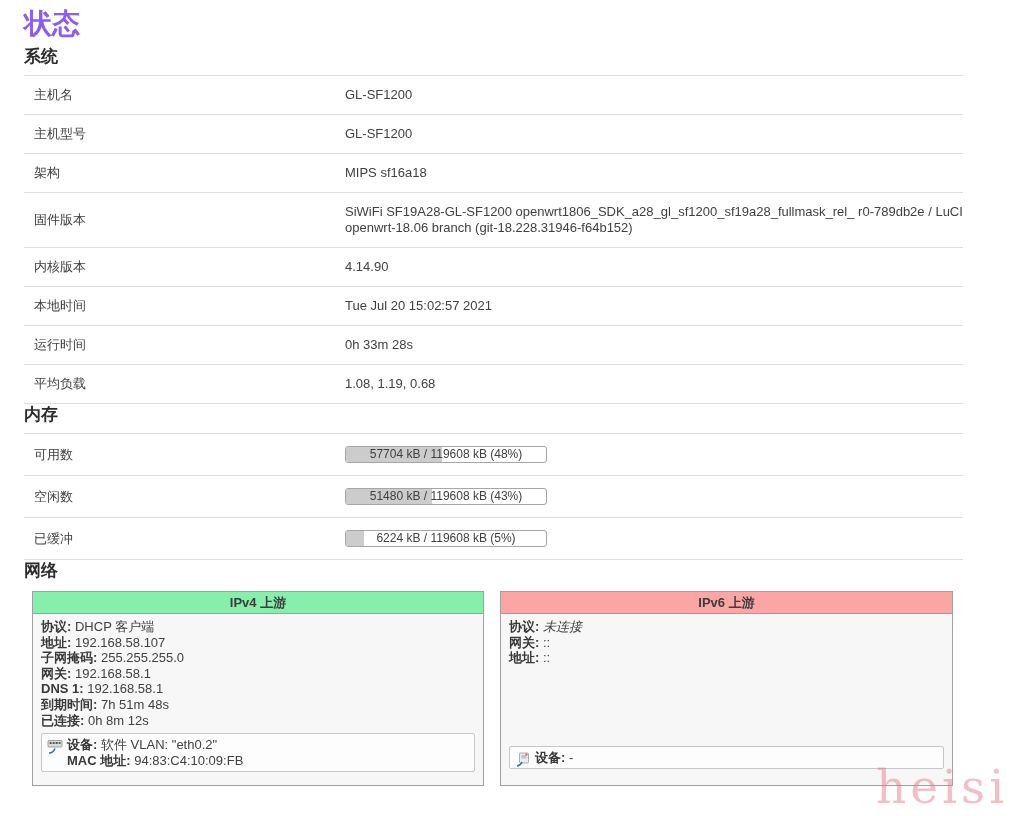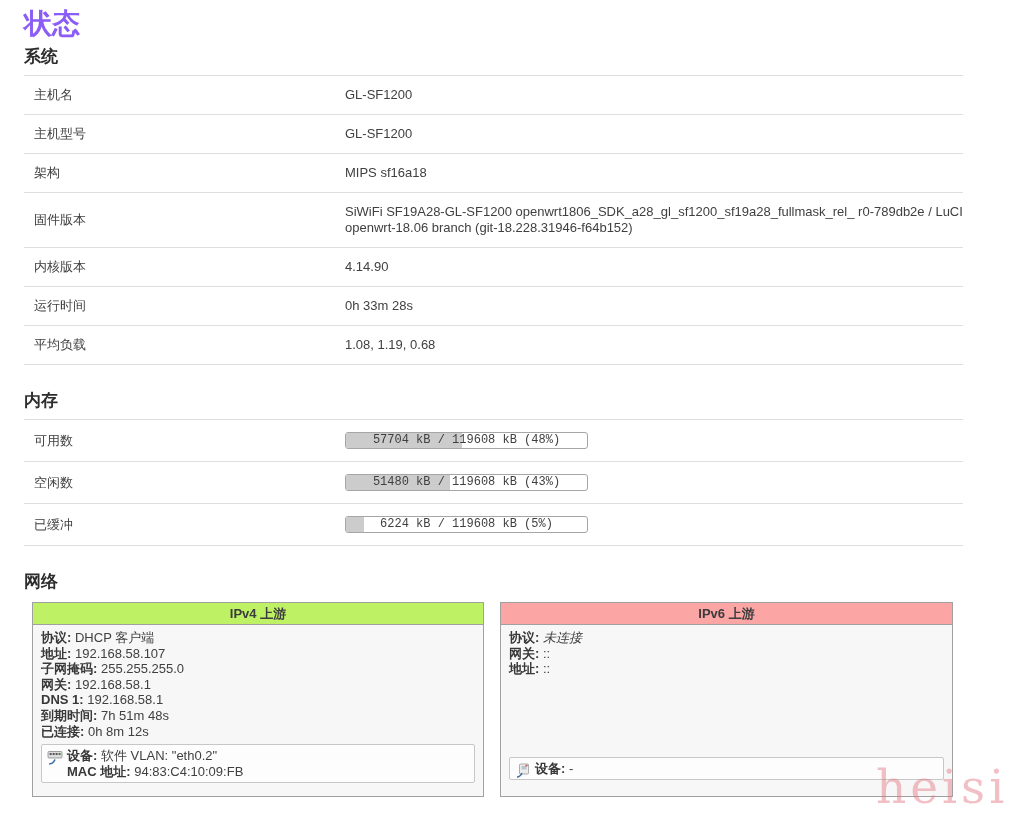--- a/index.html
+++ b/index.html
@@ -78,6 +78,10 @@
     <tr>
       <td class="k">内核版本</td>
       <td class="v">4.14.90</td>
+    </tr>
+    <tr>
+      <td class="k">本地时间</td>
+      <td class="v">Tue Jul 20 15:02:57 2021</td>
     </tr>
     <tr>
       <td class="k">运行时间</td>

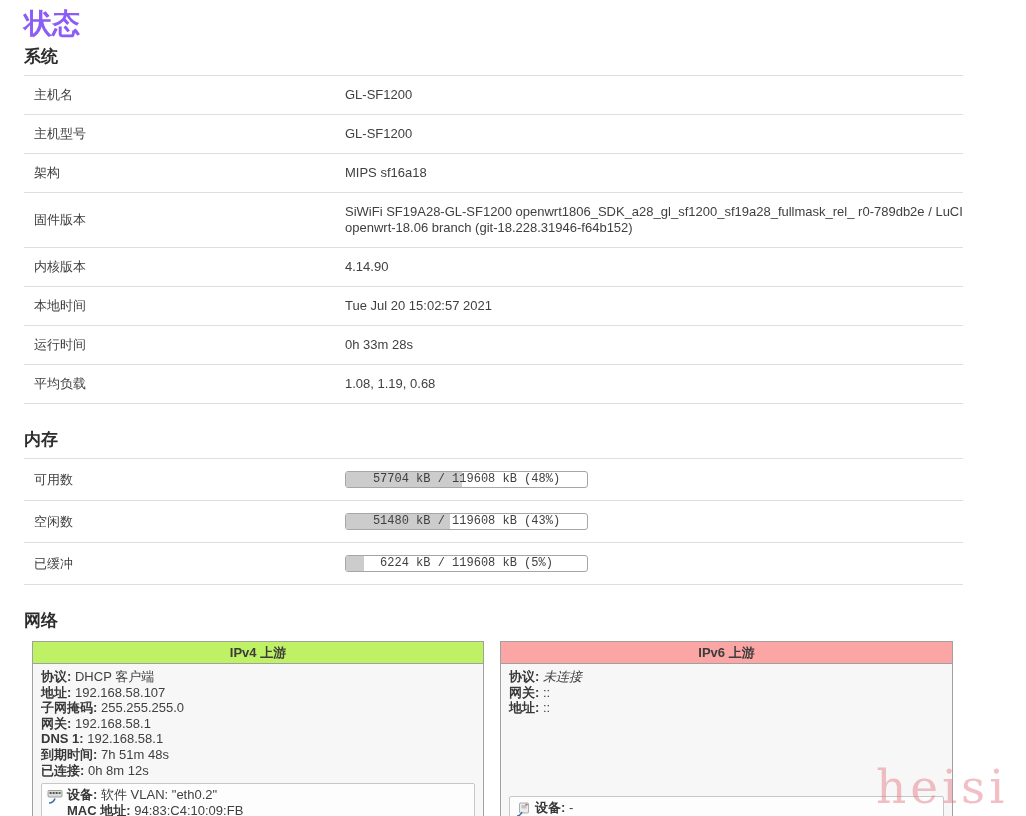--- a/index.html
+++ b/index.html
@@ -12,7 +12,7 @@
 
   .page-title { font-size:28px; font-weight:bold; color:#8b5cf6; line-height:28px; margin-bottom:8px; }
   .section-title { font-size:17px; font-weight:bold; color:#2d2d2d; line-height:22px; margin:0 0 7px 0; }
-  .section-title.mt { margin-top:25px; }
+  .section-title.mt { }
 
   table.kv { width:939px; border-collapse:collapse; }
   table.kv tr { border-top:1px solid #dedede; }

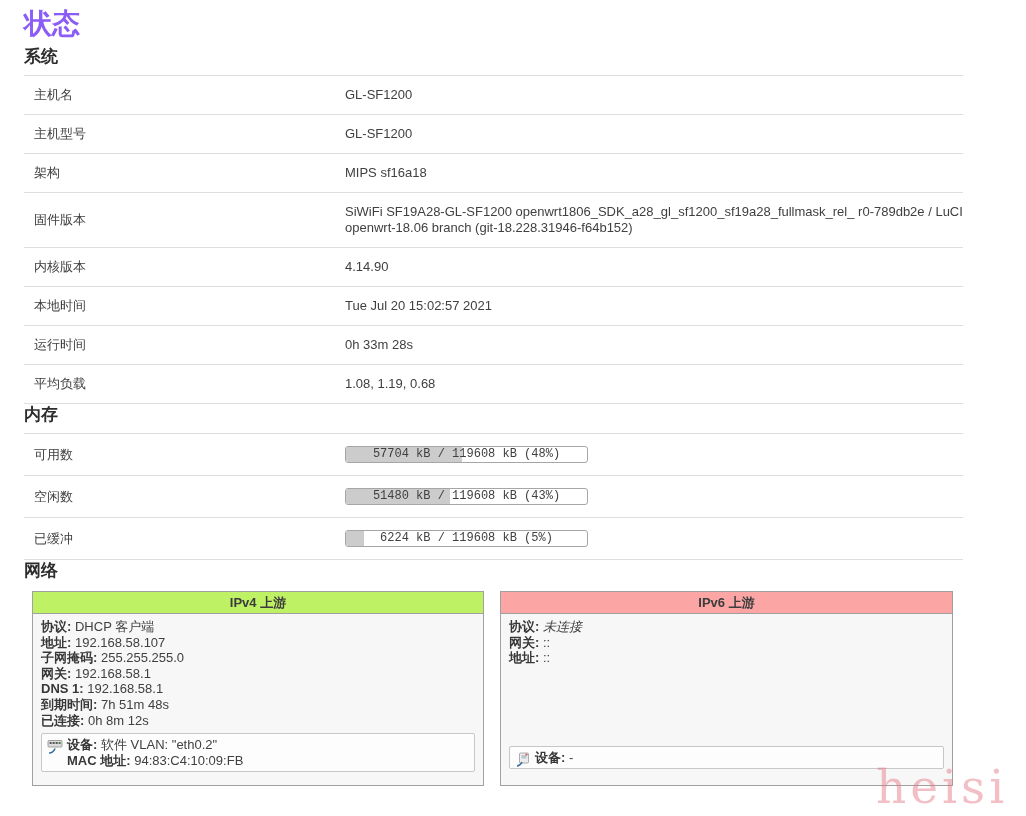--- a/index.html
+++ b/index.html
@@ -23,7 +23,7 @@
   table.kv.mem td.k { padding:12px 0 12px 10px; }
   table.kv.mem td.v { padding:12px 0; }
 
-  .pbar { position:relative; width:243px; height:17px; border:1px solid #a6a6a6; border-radius:3px; background:#fff;font-family:Liberation Mono, monospace; }
+  .pbar { position:relative; width:202px; height:17px; border:1px solid #a6a6a6; border-radius:3px; background:#fff; }
   .pbar .fill { position:absolute; left:0; top:0; bottom:0; background:#cccccc; border-radius:2px 0 0 2px; min-width:18px; }
   .pbar .txt { position:absolute; left:0; right:0; top:0; text-align:center; font-size:12px; line-height:15px; color:#404040; white-space:nowrap; }
 

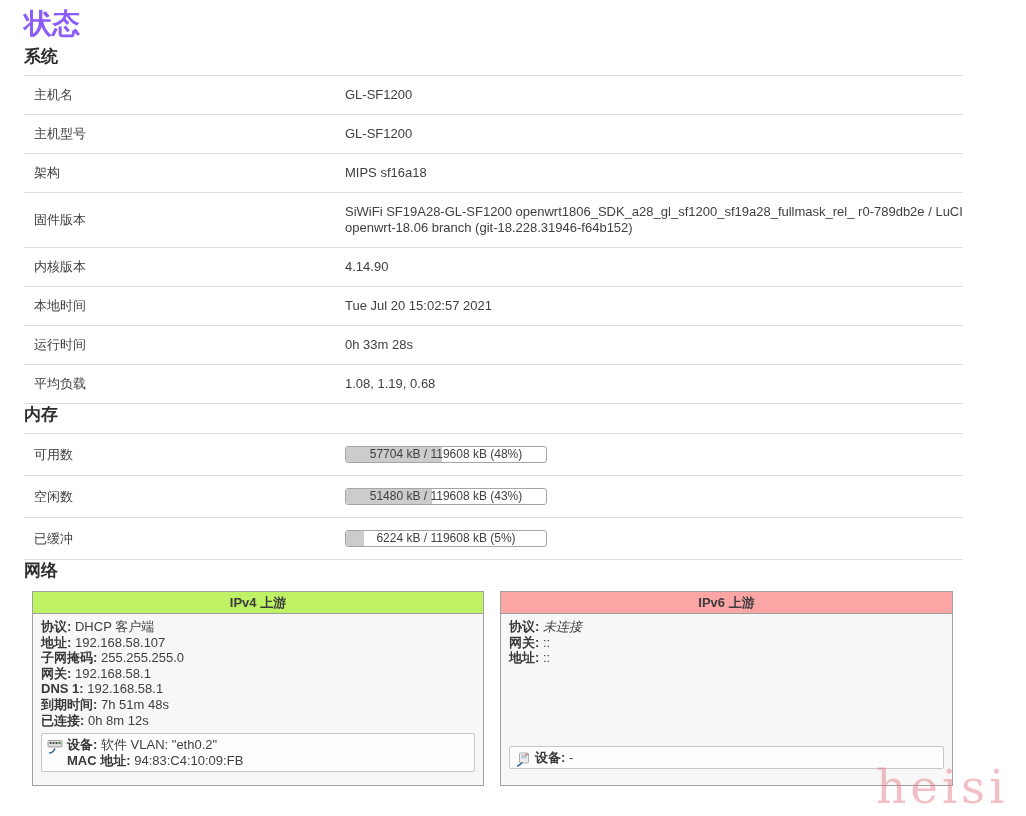--- a/index.html
+++ b/index.html
@@ -131,7 +131,7 @@
   <div class="netrow">
 
     <div class="ifacebox v4">
-      <div class="ifacebox-head" style="background: #bef264;">IPv4 上游</div>
+      <div class="ifacebox-head" style="background: #86efac;">IPv4 上游</div>
       <div class="ifacebox-body">
         <div><b>协议:</b> <span>DHCP 客户端</span></div>
         <div><b>地址:</b> <span>192.168.58.107</span></div>

